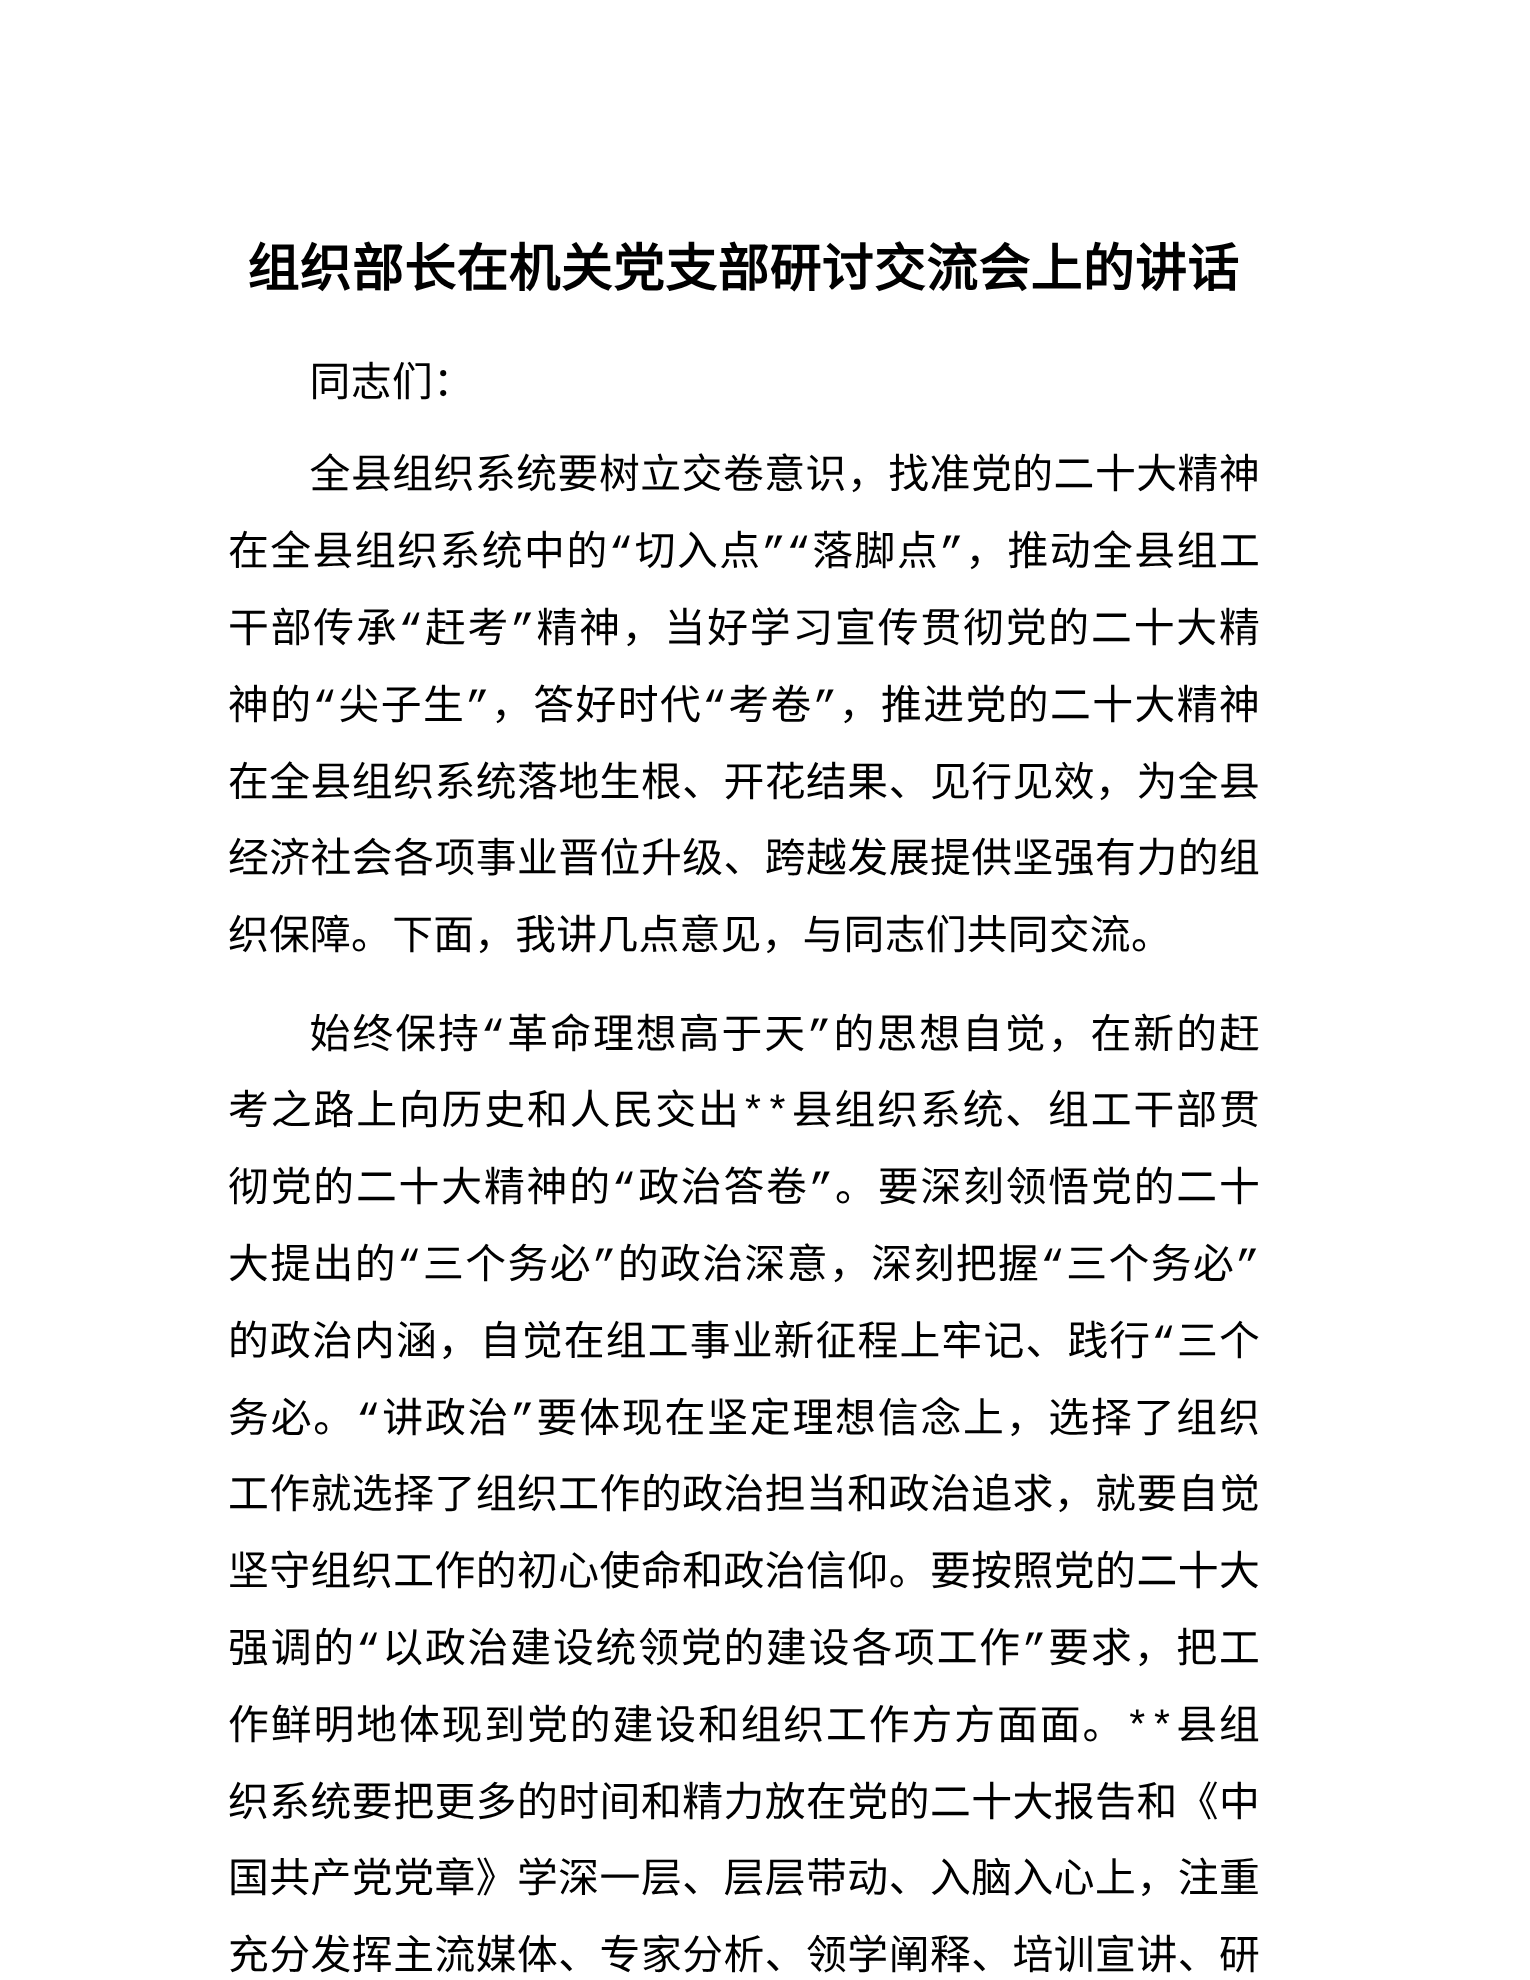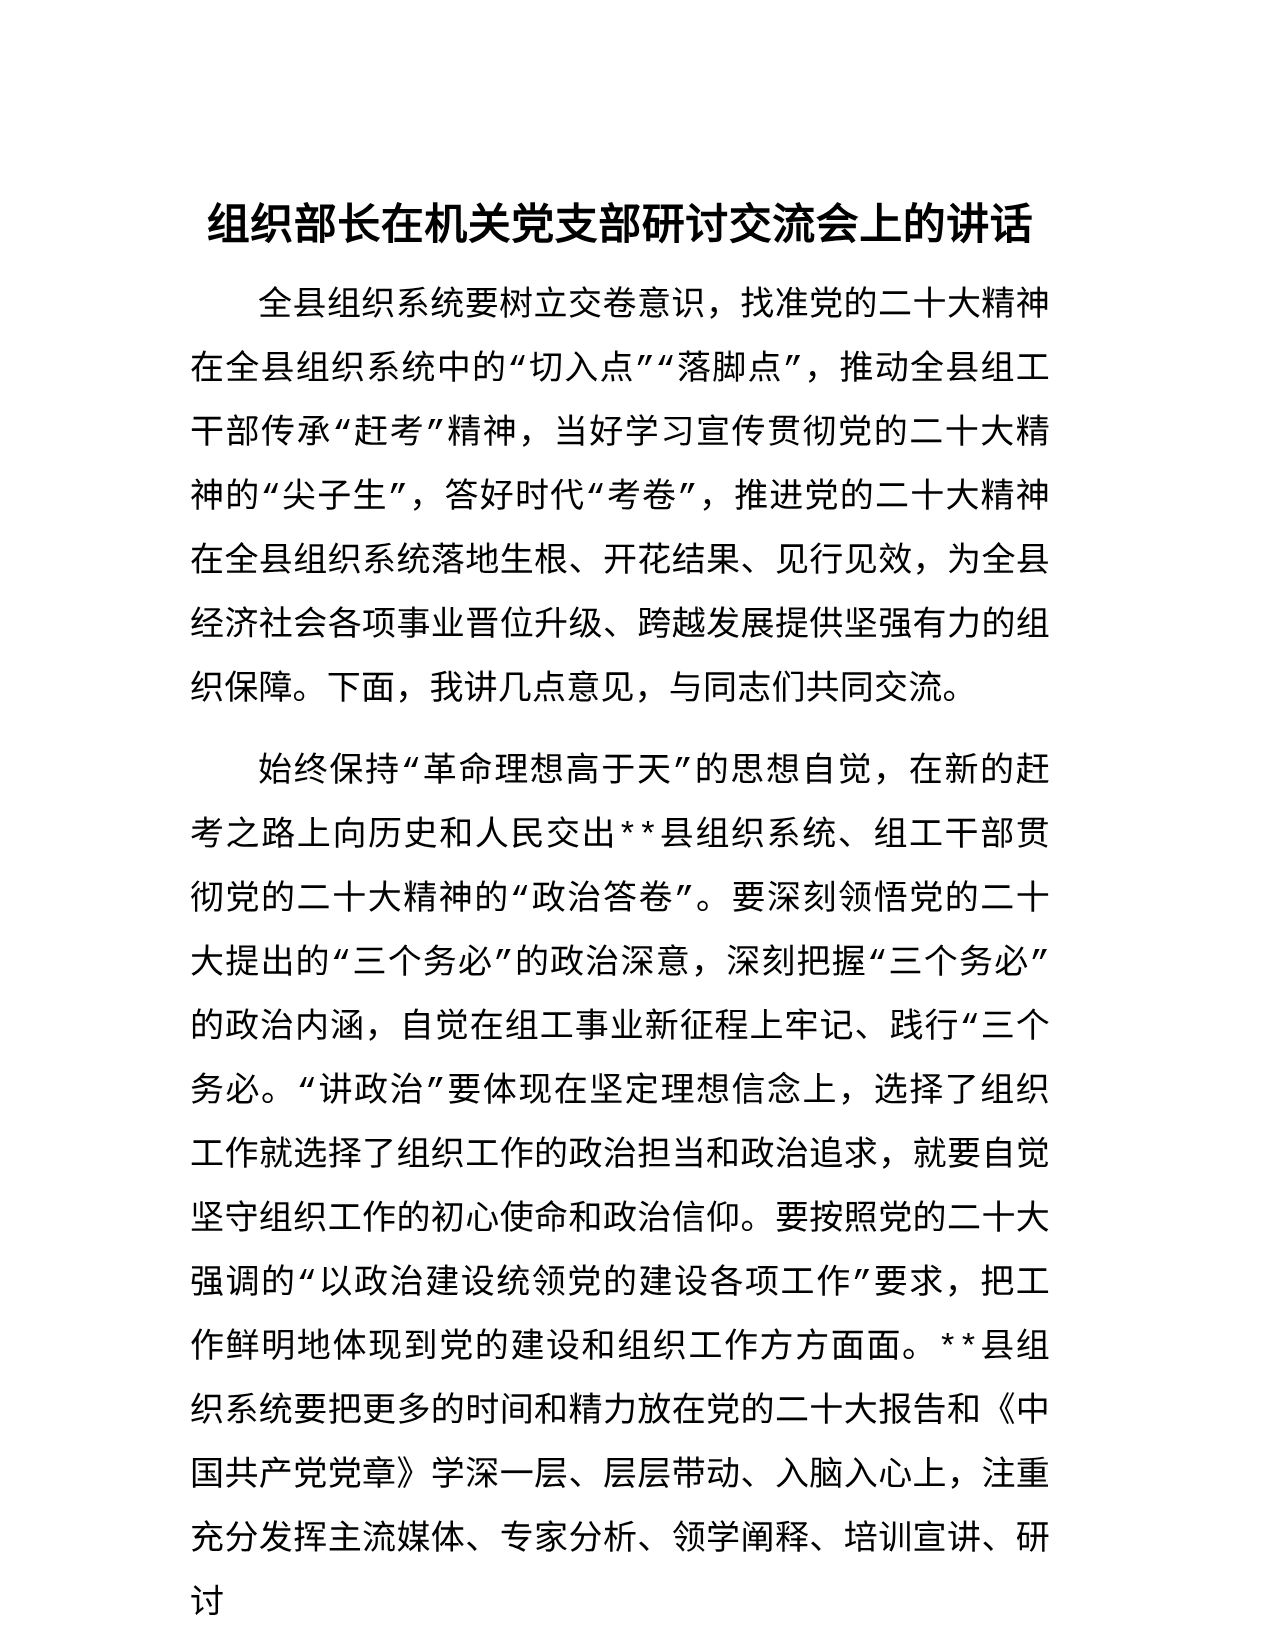--- a/index.html
+++ b/index.html
@@ -70,6 +70,7 @@
 
     <h1 class="doc-title">组织部长在机关党支部研讨交流会上的讲话</h1>
 
+    <p class="salutation">同志们：</p>
 
     <p class="body-para">全县组织系统要树立交卷意识，找准党的二十大精神在全县组织系统中的“切入点”“落脚点”，推动全县组工干部传承“赶考”精神，当好学习宣传贯彻党的二十大精神的“尖子生”，答好时代“考卷”，推进党的二十大精神在全县组织系统落地生根、开花结果、见行见效，为全县经济社会各项事业晋位升级、跨越发展提供坚强有力的组织保障。下面，我讲几点意见，与同志们共同交流。</p>
 

